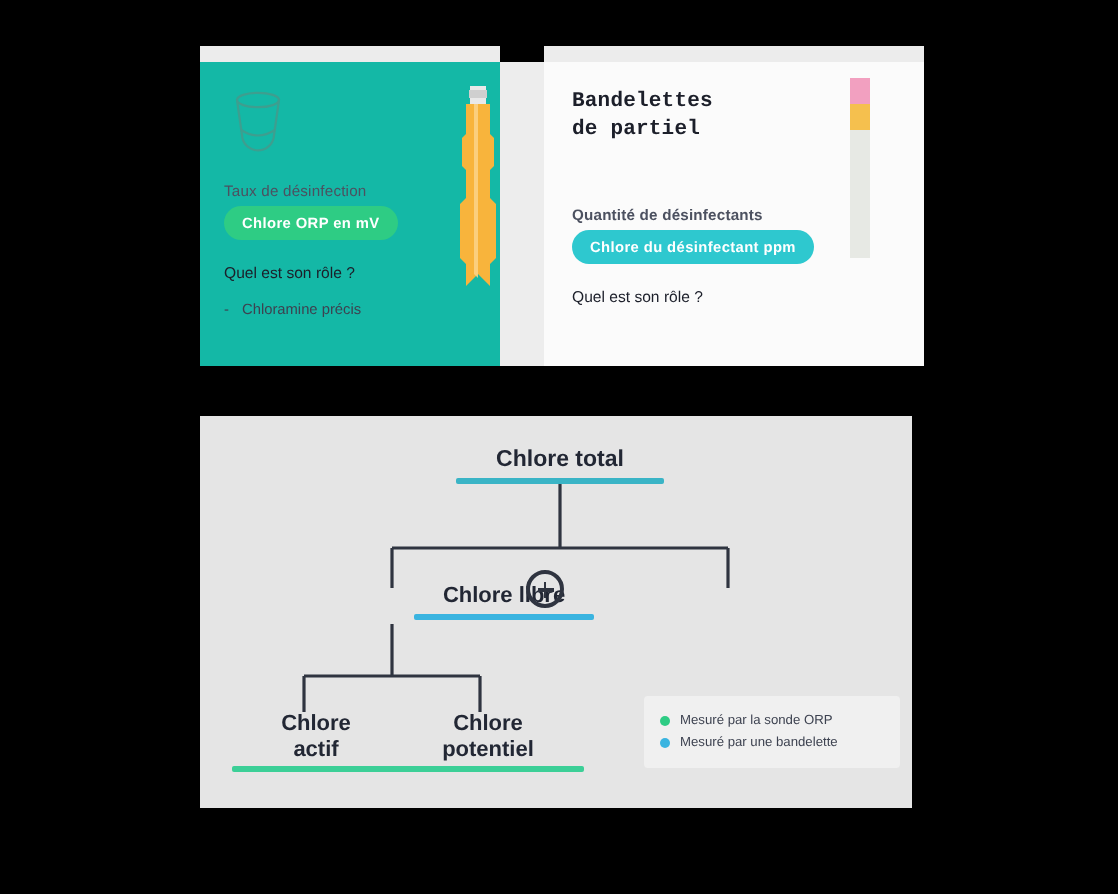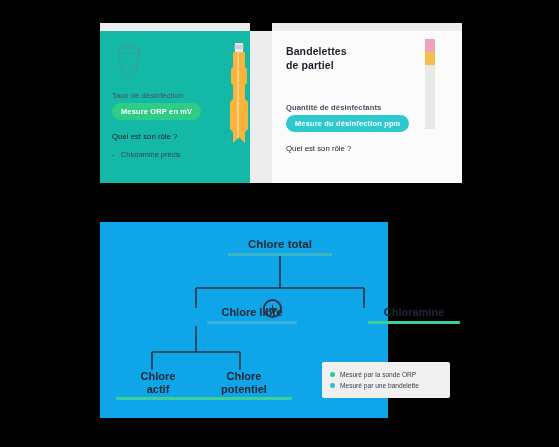--- a/index.html
+++ b/index.html
@@ -216,7 +216,7 @@
   <div class="info-card" id="card-strip">
     <div class="card-inner">
 
-      <div class="card-title" style="left:14px; top:13px;">
+      <div class="card-title" style="left:14px; top:13px;font-family:Liberation Mono, monospace;">
         <span>Bandelettes</span><br>
         <span>de partiel</span>
       </div>

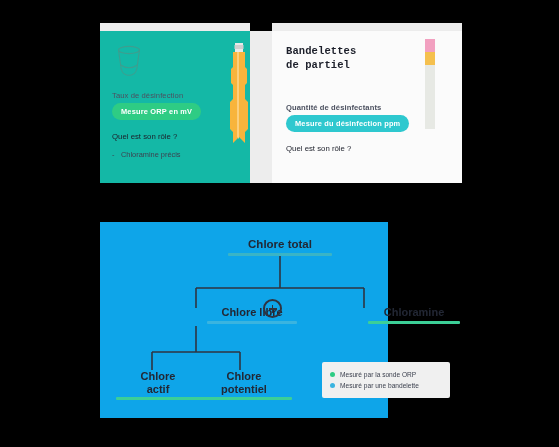--- a/index.html
+++ b/index.html
@@ -202,7 +202,7 @@
 
       <div class="card-kicker" style="left:12px; top:60px;">Taux de désinfection</div>
 
-      <div class="badge badge-green" style="left:12px; top:72px;">Mesure ORP en mV</div>
+      <div class="badge badge-green" style="left:12px; top:72px;">Chlore ORP en mV</div>
 
       <div class="role-q" style="left:12px; top:101px;">Quel est son rôle ?</div>
 

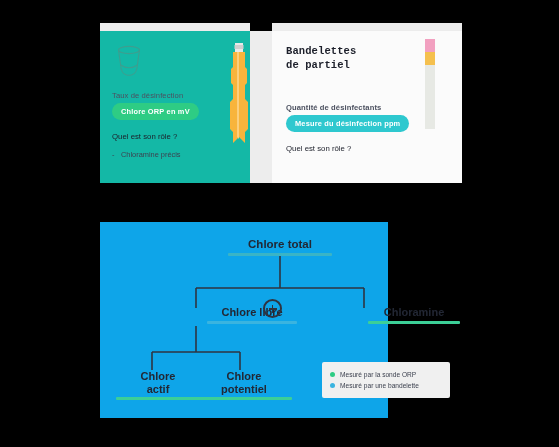--- a/index.html
+++ b/index.html
@@ -233,7 +233,7 @@
 
       <div class="card-kicker" style="left:14px; top:72px;font-weight:bold;">Quantité de désinfectants</div>
 
-      <div class="badge badge-teal" style="left:14px; top:84px;">Mesure du désinfection ppm</div>
+      <div class="badge badge-teal" style="left:14px; top:84px;">Chlore du désinfectant ppm</div>
 
       <div class="role-q" style="left:14px; top:113px;">Quel est son rôle ?</div>
 

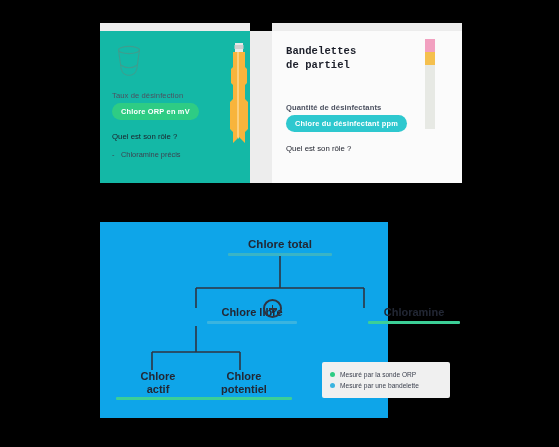--- a/index.html
+++ b/index.html
@@ -93,10 +93,10 @@
   #diagram-card {
     position: absolute;
     left: 100px;
-    top: 222px;
-    width: 288px;
+    top: 208px;
+    width: 356px;
     height: 196px;
-    background: #0ea5e9;
+    background: #e5e5e5;
   }
   #diagram-wrap { position: absolute; inset: 0; }
 

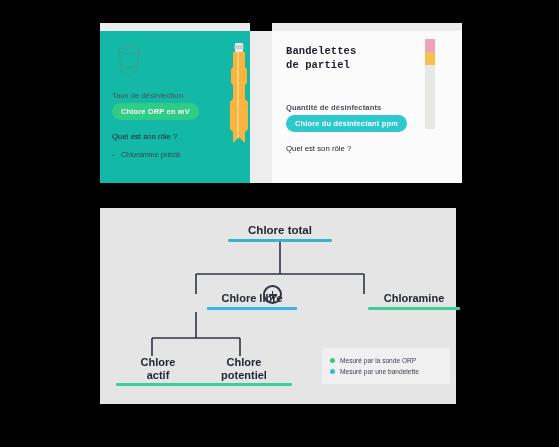--- a/index.html
+++ b/index.html
@@ -270,10 +270,6 @@
       <span class="u u-blue"></span>
     </div>
 
-    <div class="node" id="node-chloram">
-      <span>Chloramine</span>
-      <span class="u u-green"></span>
-    </div>
 
     <div class="node" id="node-actif">
       <span>Chlore</span><br>

